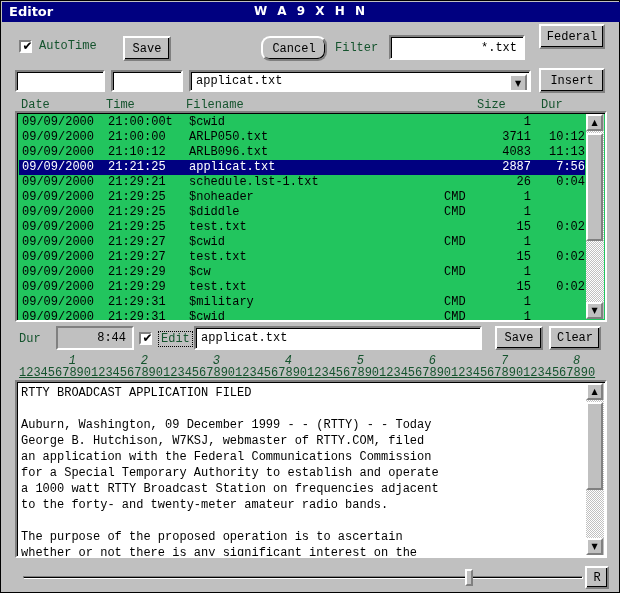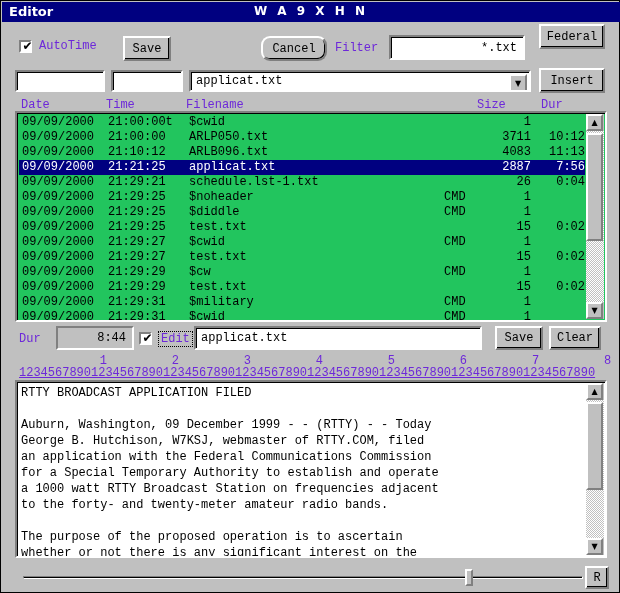--- a/index.html
+++ b/index.html
@@ -67,7 +67,7 @@
     display:flex;align-items:center;
     font-size:12px;
   }
-  .lbl{position:absolute;color:#6d28d9;white-space:pre;font-size:12px;}
+  .lbl{position:absolute;color:#14532d;white-space:pre;font-size:12px;}
   
   .cbox{
     position:absolute;width:13px;height:13px;background:#fff;

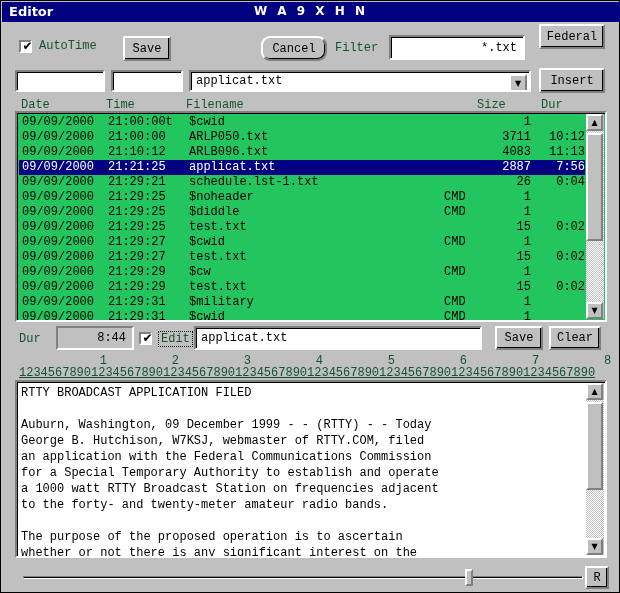--- a/index.html
+++ b/index.html
@@ -244,7 +244,7 @@
   <div class="btn" style="left:494px;top:325px;width:48px;height:24px;">Save</div>
   <div class="btn" style="left:548px;top:325px;width:52px;height:24px;">Clear</div>
 
-  <div class="lbl" style="left:34px;top:353px;letter-spacing:0;">         1         2         3         4         5         6         7         8</div>
+  <div class="lbl" style="left:3px;top:353px;letter-spacing:0;font-style:italic;">         1         2         3         4         5         6         7         8</div>
   <div class="lbl" style="left:18px;top:365px;letter-spacing:0;text-decoration:underline;">12345678901234567890123456789012345678901234567890123456789012345678901234567890</div>
 
   <div class="txtwrap">

